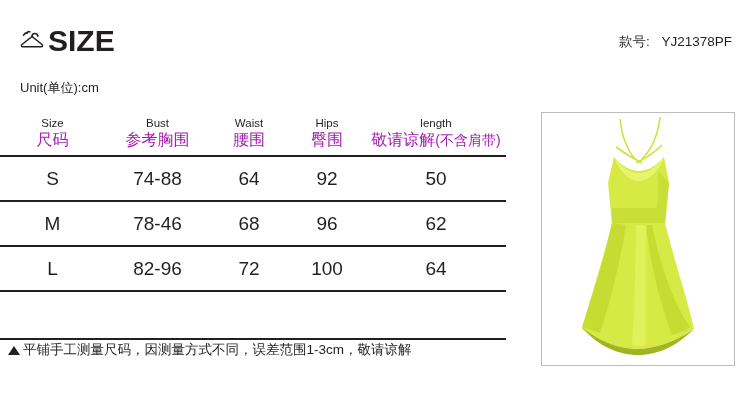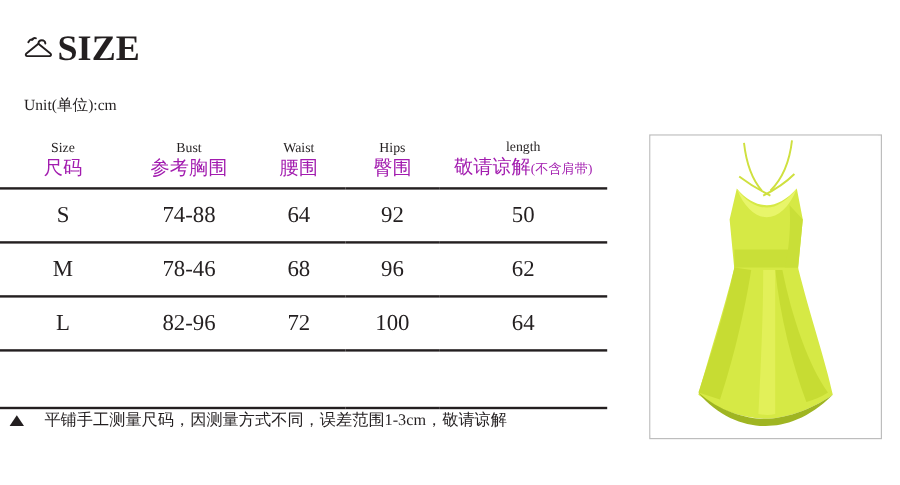--- a/index.html
+++ b/index.html
@@ -19,7 +19,6 @@
     position: relative;
     width: 750px;
     height: 388px;
-    font-family: Liberation Serif, serif;
   }
 
   

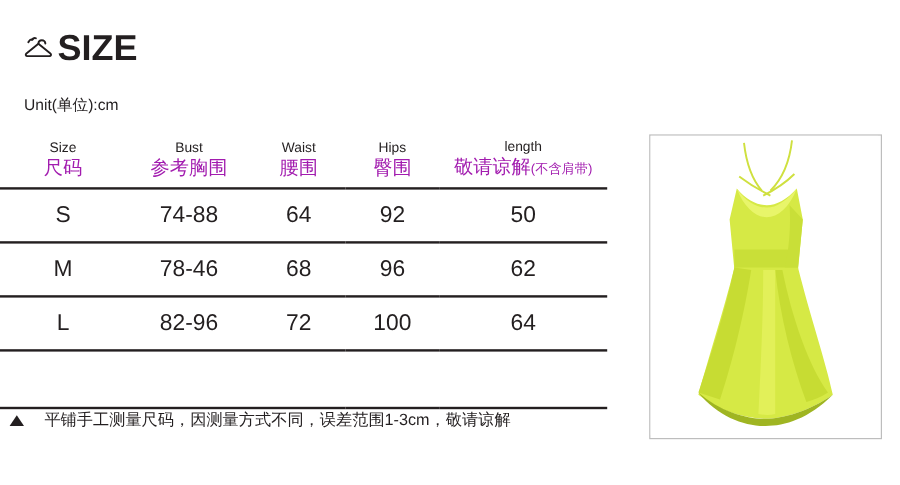--- a/index.html
+++ b/index.html
@@ -187,6 +187,10 @@
   </div>
 
   <div class="meta">
+    <div class="meta-row">
+      <span class="meta-label">款号:</span>
+      <span class="meta-value">YJ21378PF</span>
+    </div>
   </div>
 
   <table class="size-table">

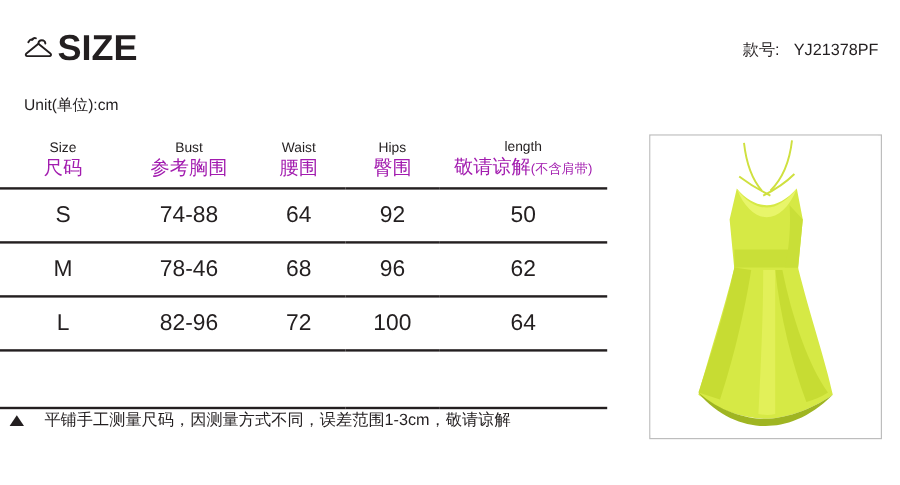--- a/index.html
+++ b/index.html
@@ -107,7 +107,7 @@
     color: #a21caf;
   }
   .hdr-note {
-    font-size: 11px;
+    font-size: 14px;
     vertical-align: baseline;
   }
 

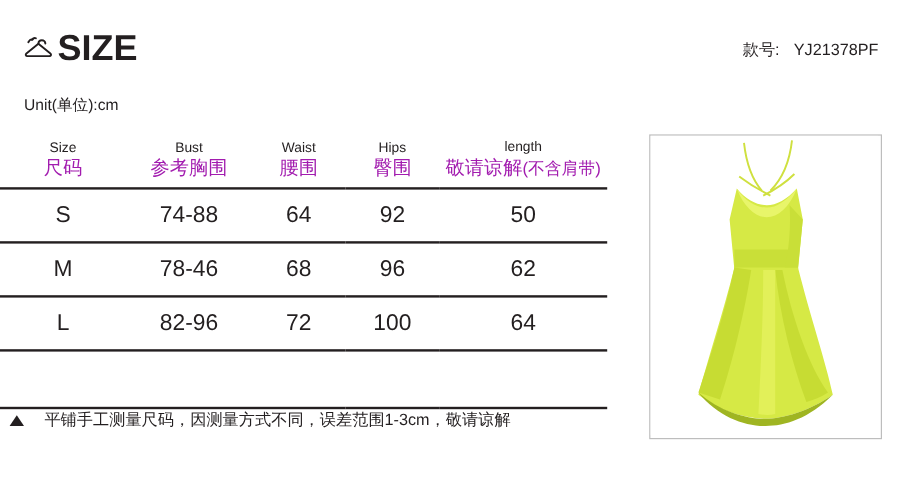--- a/index.html
+++ b/index.html
@@ -134,7 +134,6 @@
     display: flex;
     align-items: center;
     white-space: nowrap;
-    gap: 14px;
   }
   .tri {
     width: 0;

